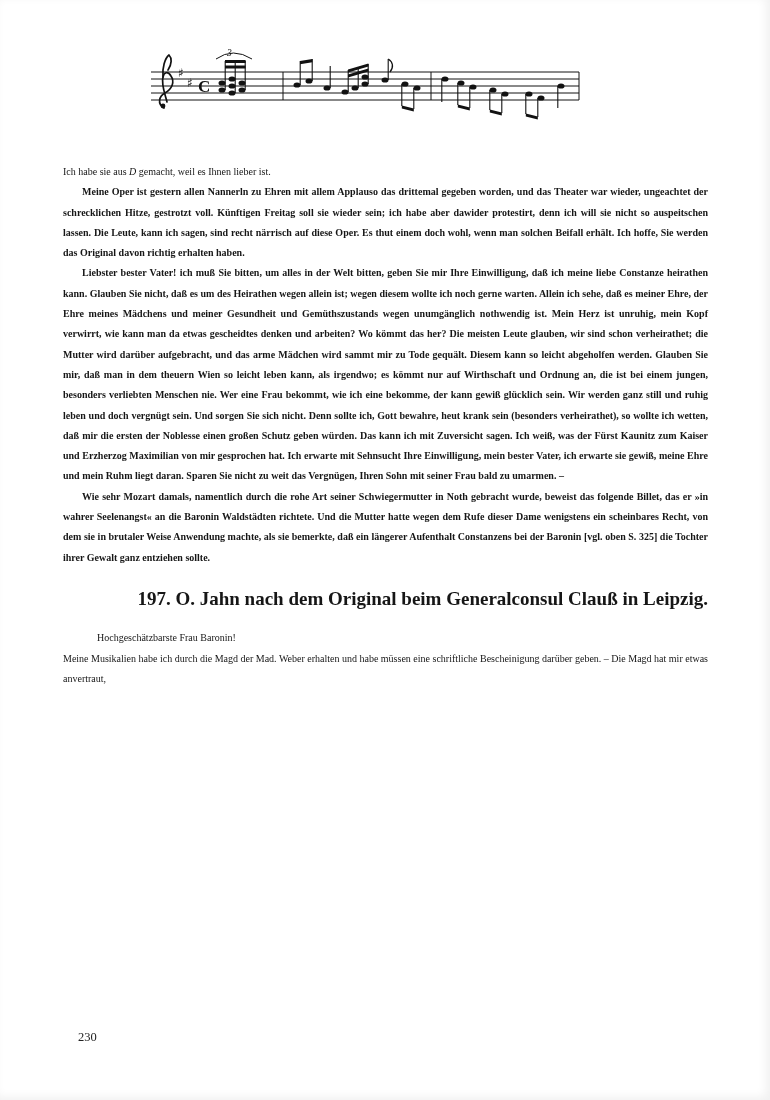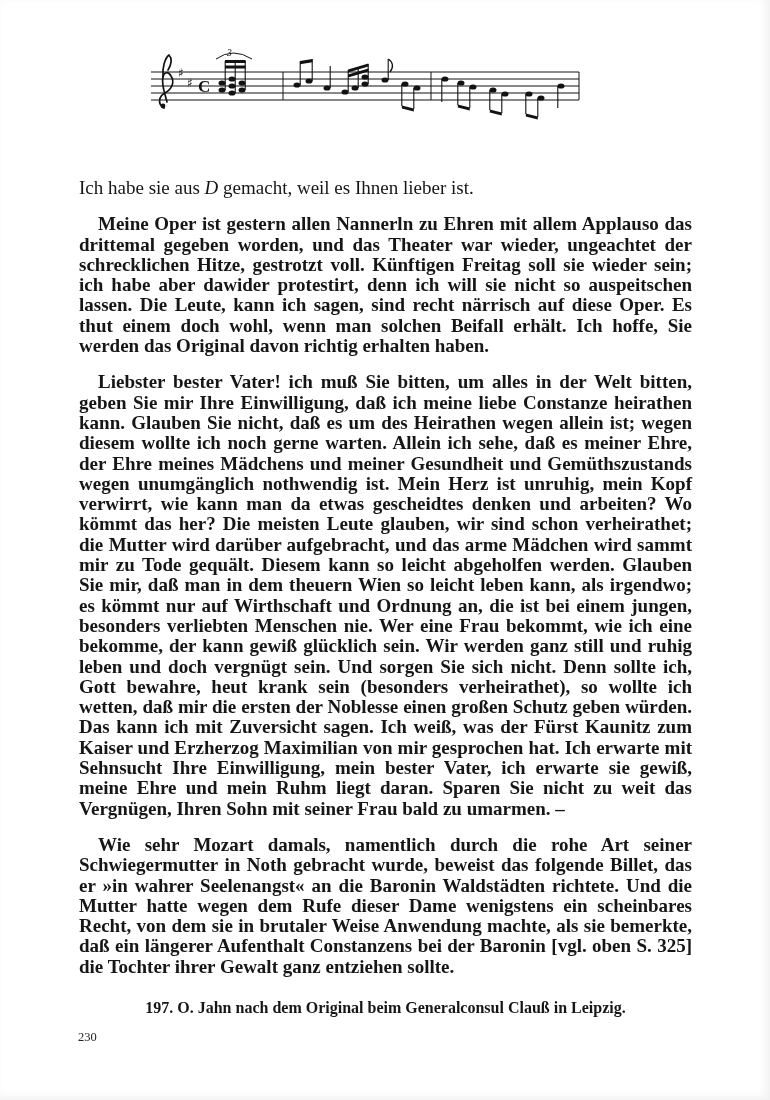--- a/index.html
+++ b/index.html
@@ -29,8 +29,8 @@
     left: 63px; top: 162px; width: 645px;
   }
   p {
-    margin: 16px;
-    font-size: 19px;
+    margin: 0;
+    font-size: 10px;
     line-height: 20.3px;
     text-align: justify;
   }

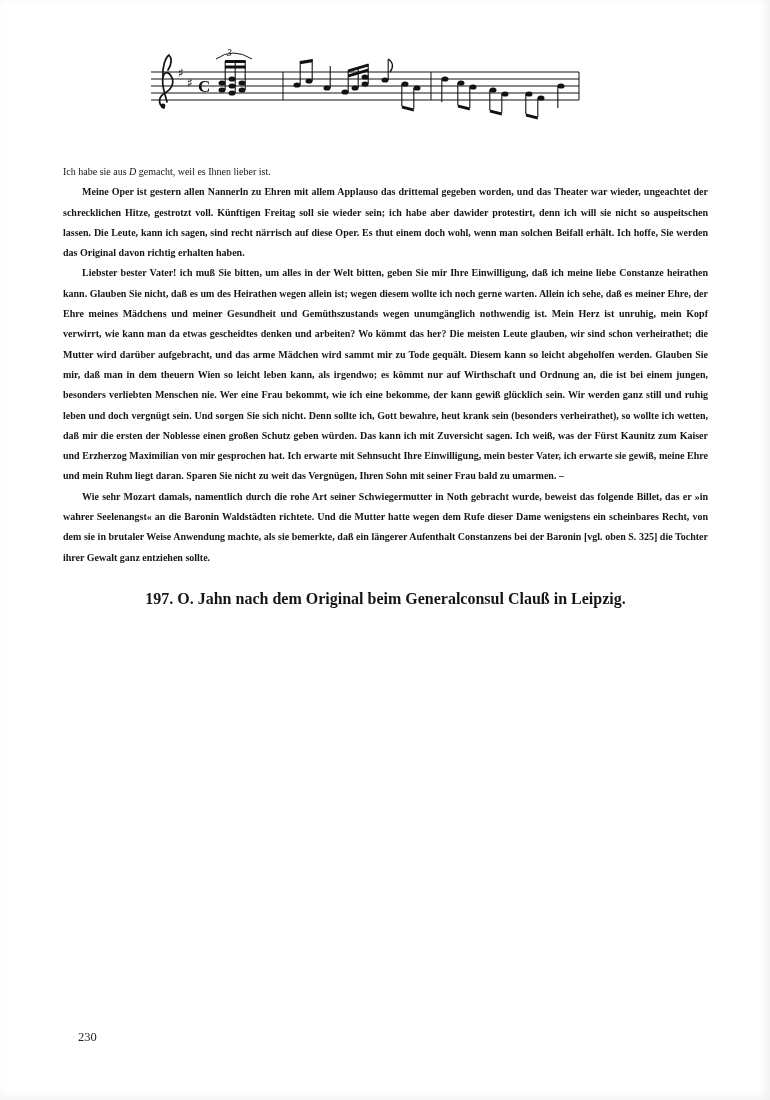--- a/index.html
+++ b/index.html
@@ -38,10 +38,10 @@
   .em { font-style: italic; }
   .fill-last { text-align-last: justify; }
   .heading {
-    font-size: 16px;
+    font-size: 19px;
     line-height: 20.3px;
     font-weight: bold;
-    text-align: center;
+    text-align: right;
     margin: 21px 0 19px 0;
   }
   .salutation {

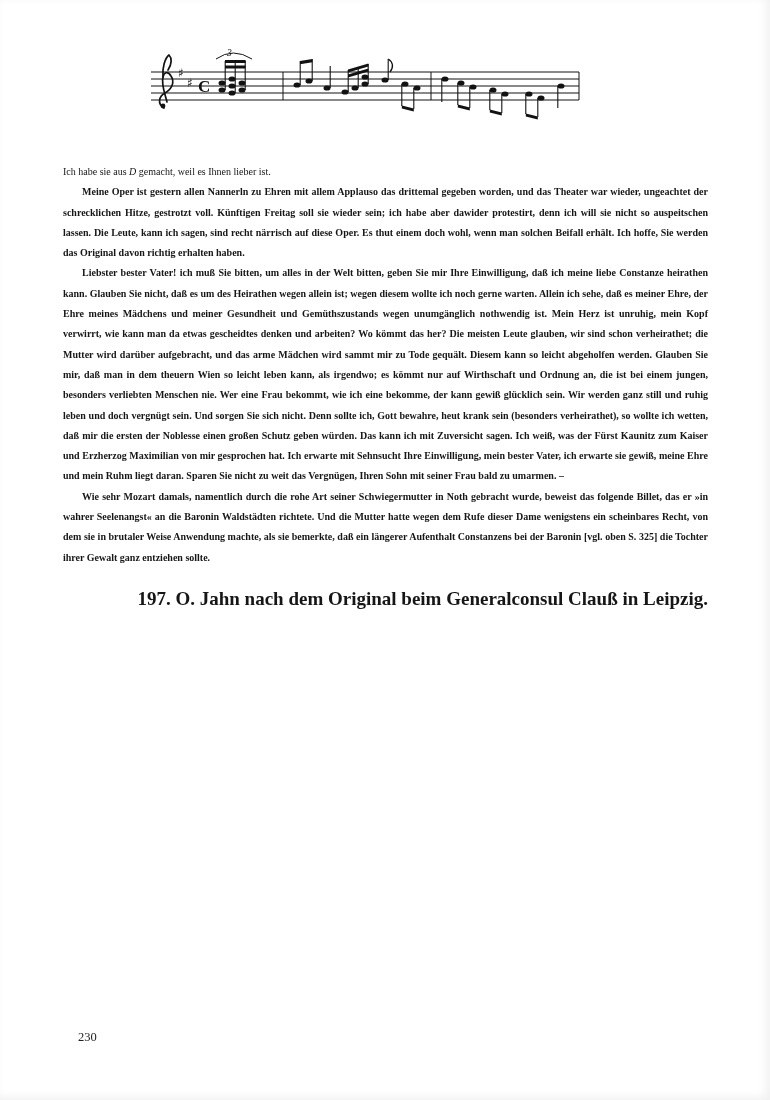--- a/index.html
+++ b/index.html
@@ -190,6 +190,7 @@
 
     <h2 class="heading">197. O. Jahn nach dem Original beim Generalconsul Clauß in Leipzig.</h2>
 
+    <p class="salutation">Hochgeschätzbarste Frau Baronin!</p>
 
 
   </main>

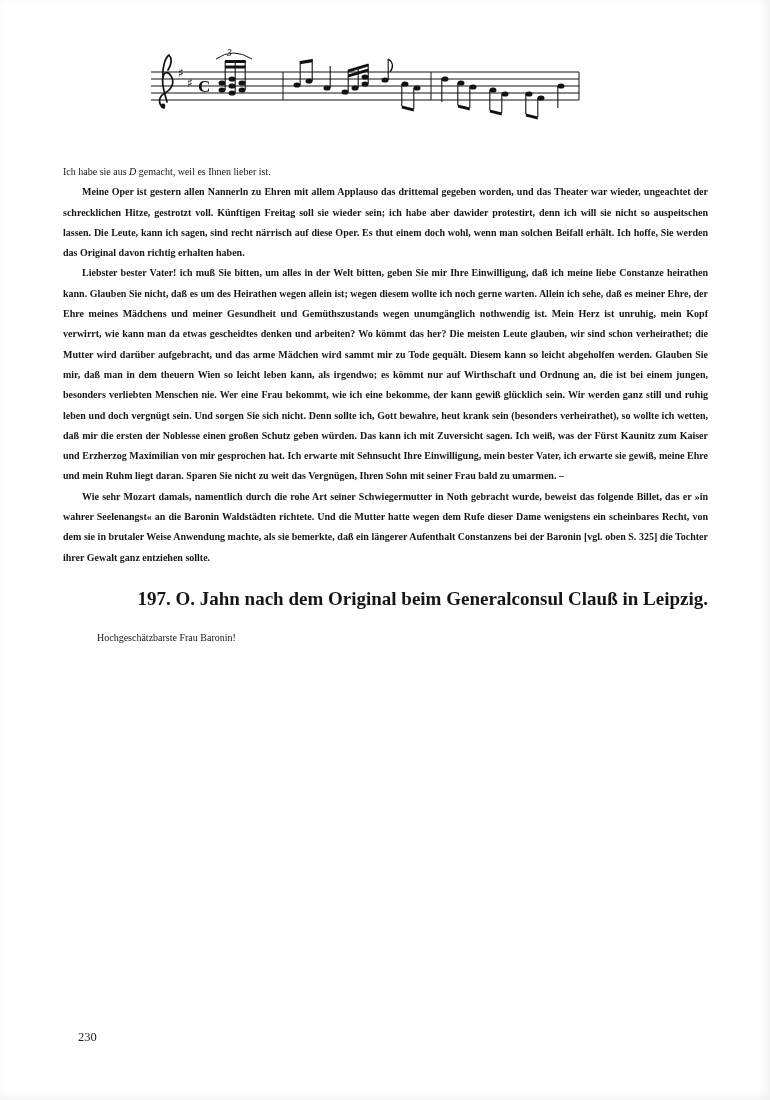--- a/index.html
+++ b/index.html
@@ -192,6 +192,7 @@
 
     <p class="salutation">Hochgeschätzbarste Frau Baronin!</p>
 
+    <p class="fill-last">Meine Musikalien habe ich durch die Magd der Mad. Weber erhalten und habe müssen eine schriftliche Bescheinigung darüber geben. – Die Magd hat mir etwas anvertraut,</p>
 
   </main>
 

